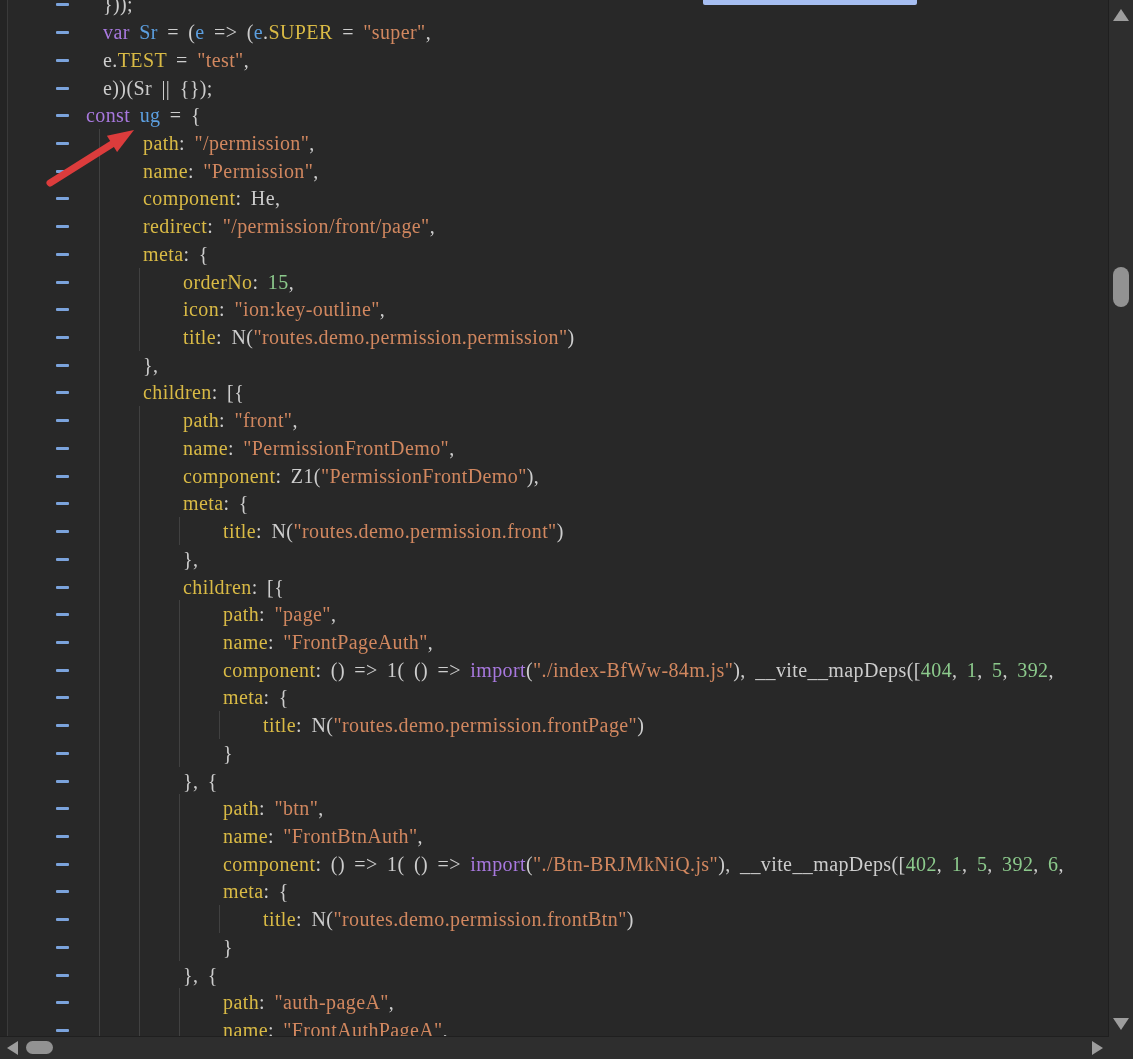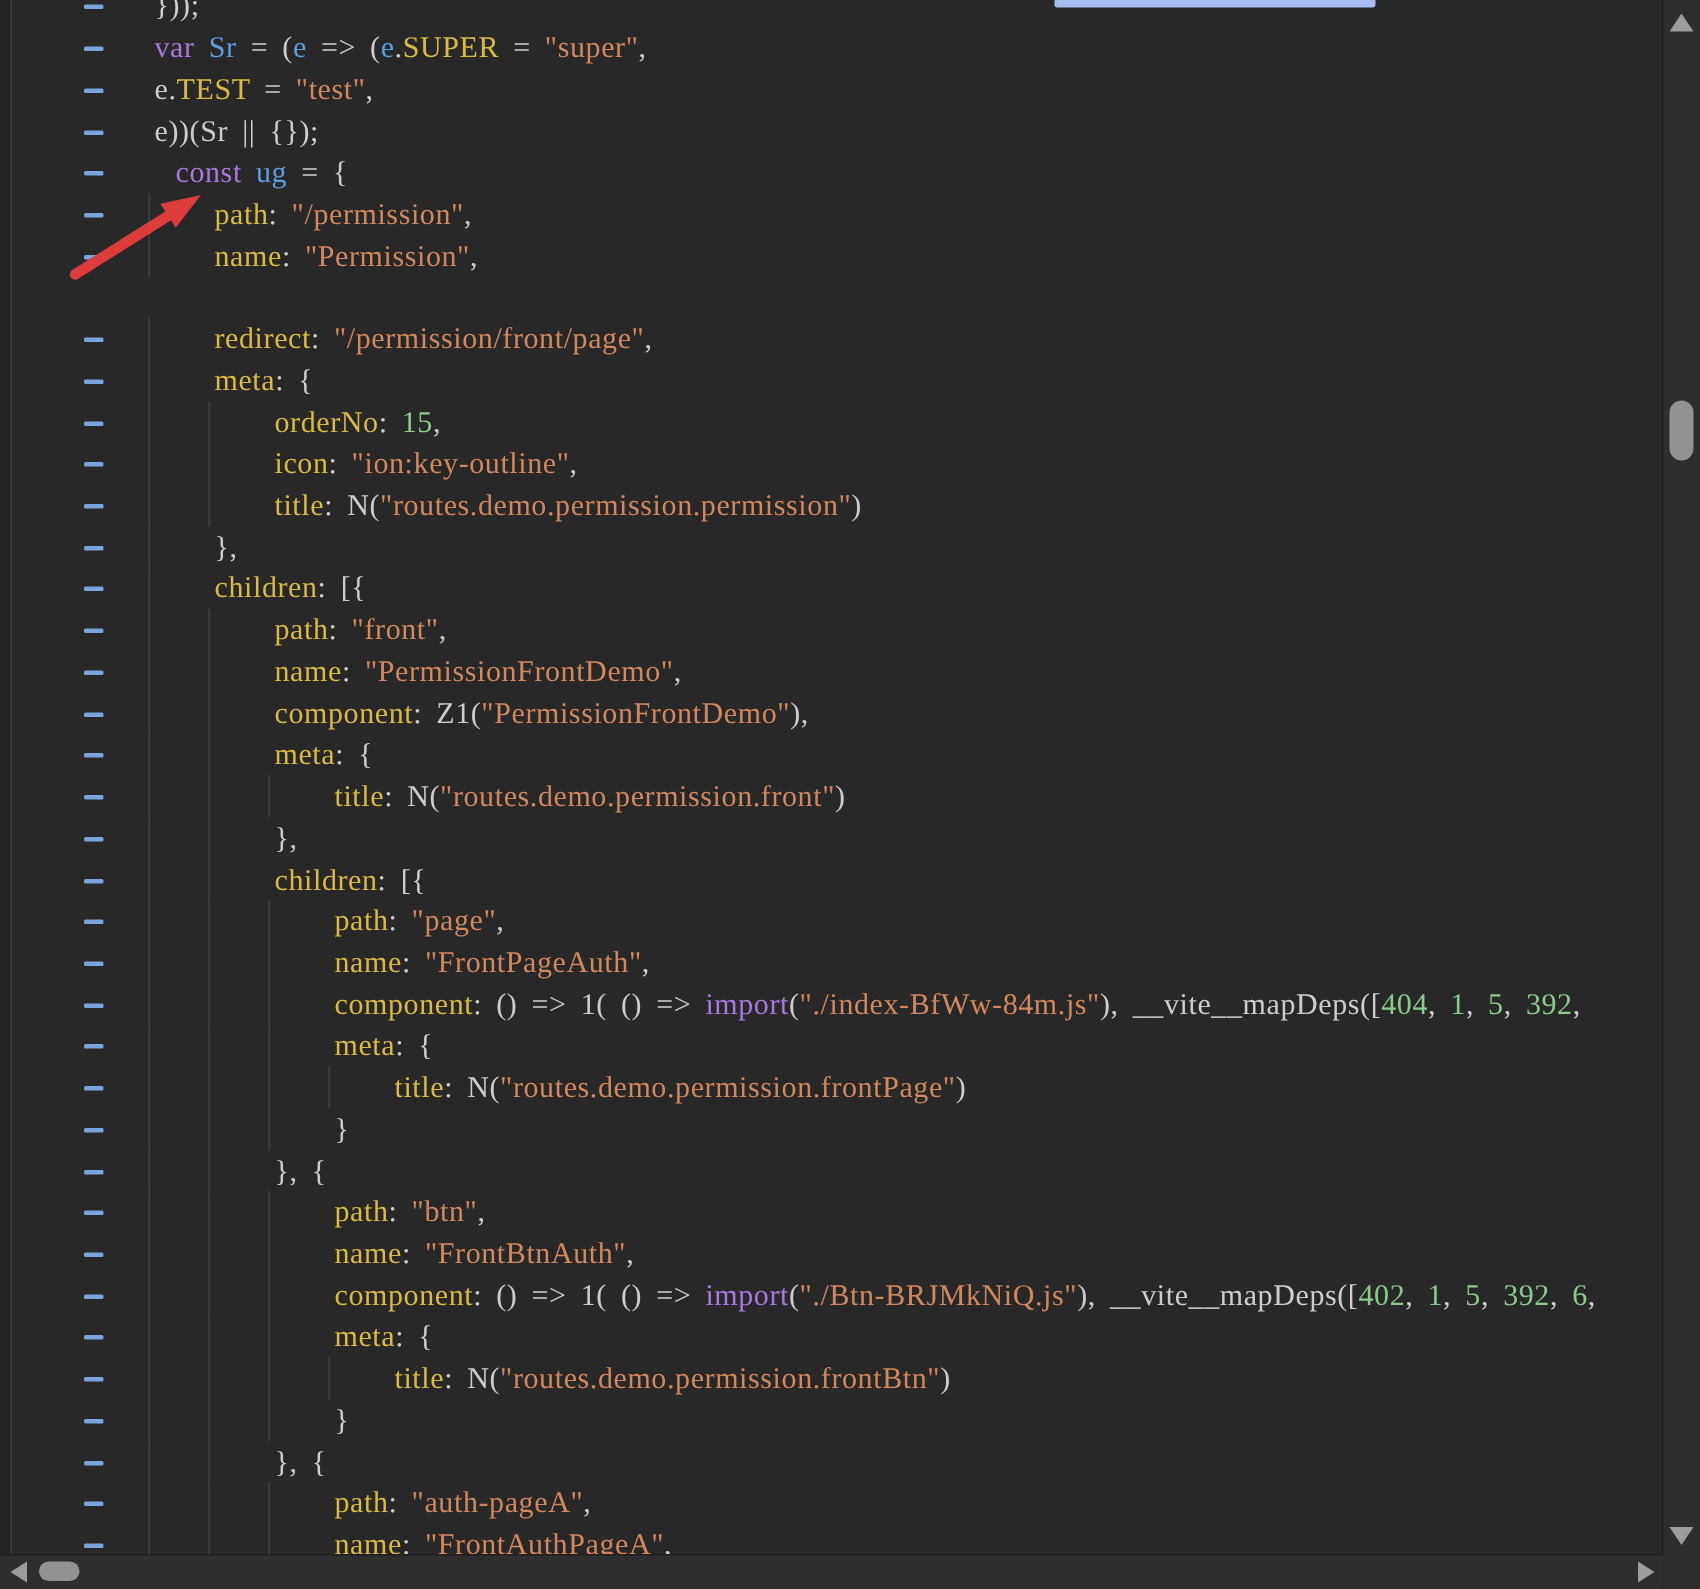--- a/index.html
+++ b/index.html
@@ -34,7 +34,7 @@
     <div class="code-line" style="top: 18.12px;"><div class="gutter-dash" style="background: rgb(123, 163, 220);"></div><span class="txt" style="left: 103px;"><span style="color: rgb(168, 120, 222);">var</span><span style="color: rgb(205, 205, 205);"> </span><span style="color: rgb(92, 159, 224);">Sr</span><span style="color: rgb(205, 205, 205);"> = (</span><span style="color: rgb(92, 159, 224);">e</span><span style="color: rgb(205, 205, 205);"> =&gt; (</span><span style="color: rgb(92, 159, 224);">e</span><span style="color: rgb(205, 205, 205);">.</span><span style="color: rgb(217, 186, 69);">SUPER</span><span style="color: rgb(205, 205, 205);"> = </span><span style="color: rgb(209, 135, 95);">"super"</span><span style="color: rgb(205, 205, 205);">,</span></span></div>
     <div class="code-line" style="top: 45.84px;"><div class="gutter-dash" style="background: rgb(123, 163, 220);"></div><span class="txt" style="left: 103px;"><span style="color: rgb(205, 205, 205);">e.</span><span style="color: rgb(217, 186, 69);">TEST</span><span style="color: rgb(205, 205, 205);"> = </span><span style="color: rgb(209, 135, 95);">"test"</span><span style="color: rgb(205, 205, 205);">,</span></span></div>
     <div class="code-line" style="top: 73.56px;"><div class="gutter-dash" style="background: rgb(123, 163, 220);"></div><span class="txt" style="left: 103px;"><span style="color: rgb(205, 205, 205);">e))(Sr || {});</span></span></div>
-    <div class="code-line" style="top: 101.28px;"><div class="gutter-dash" style="background: rgb(123, 163, 220);"></div><span class="txt" style="left: 117px;"><span style="color: rgb(168, 120, 222);">const</span><span style="color: rgb(205, 205, 205);"> </span><span style="color: rgb(92, 159, 224);">ug</span><span style="color: rgb(205, 205, 205);"> = {</span></span></div>
+    <div class="code-line" style="top: 101.28px;"><div class="gutter-dash" style="background: rgb(123, 163, 220);"></div><span class="txt" style="left: 86px;"><span style="color: rgb(168, 120, 222);">const</span><span style="color: rgb(205, 205, 205);"> </span><span style="color: rgb(92, 159, 224);">ug</span><span style="color: rgb(205, 205, 205);"> = {</span></span></div>
     <div class="code-line" style="top: 129px;"><div class="indent-guide" style="left: 99px; background: rgb(65, 65, 65);"></div><div class="gutter-dash" style="background: rgb(123, 163, 220);"></div><span class="txt" style="left: 143px;"><span style="color: rgb(217, 186, 69);">path</span><span style="color: rgb(205, 205, 205);">: </span><span style="color: rgb(209, 135, 95);">"/permission"</span><span style="color: rgb(205, 205, 205);">,</span></span></div>
     <div class="code-line" style="top: 156.72px;"><div class="indent-guide" style="left: 99px; background: rgb(65, 65, 65);"></div><div class="gutter-dash" style="background: rgb(123, 163, 220);"></div><span class="txt" style="left: 143px;"><span style="color: rgb(217, 186, 69);">name</span><span style="color: rgb(205, 205, 205);">: </span><span style="color: rgb(209, 135, 95);">"Permission"</span><span style="color: rgb(205, 205, 205);">,</span></span></div>
     <div class="code-line" style="top: 212.16px;"><div class="indent-guide" style="left: 99px; background: rgb(65, 65, 65);"></div><div class="gutter-dash" style="background: rgb(123, 163, 220);"></div><span class="txt" style="left: 143px;"><span style="color: rgb(217, 186, 69);">redirect</span><span style="color: rgb(205, 205, 205);">: </span><span style="color: rgb(209, 135, 95);">"/permission/front/page"</span><span style="color: rgb(205, 205, 205);">,</span></span></div>

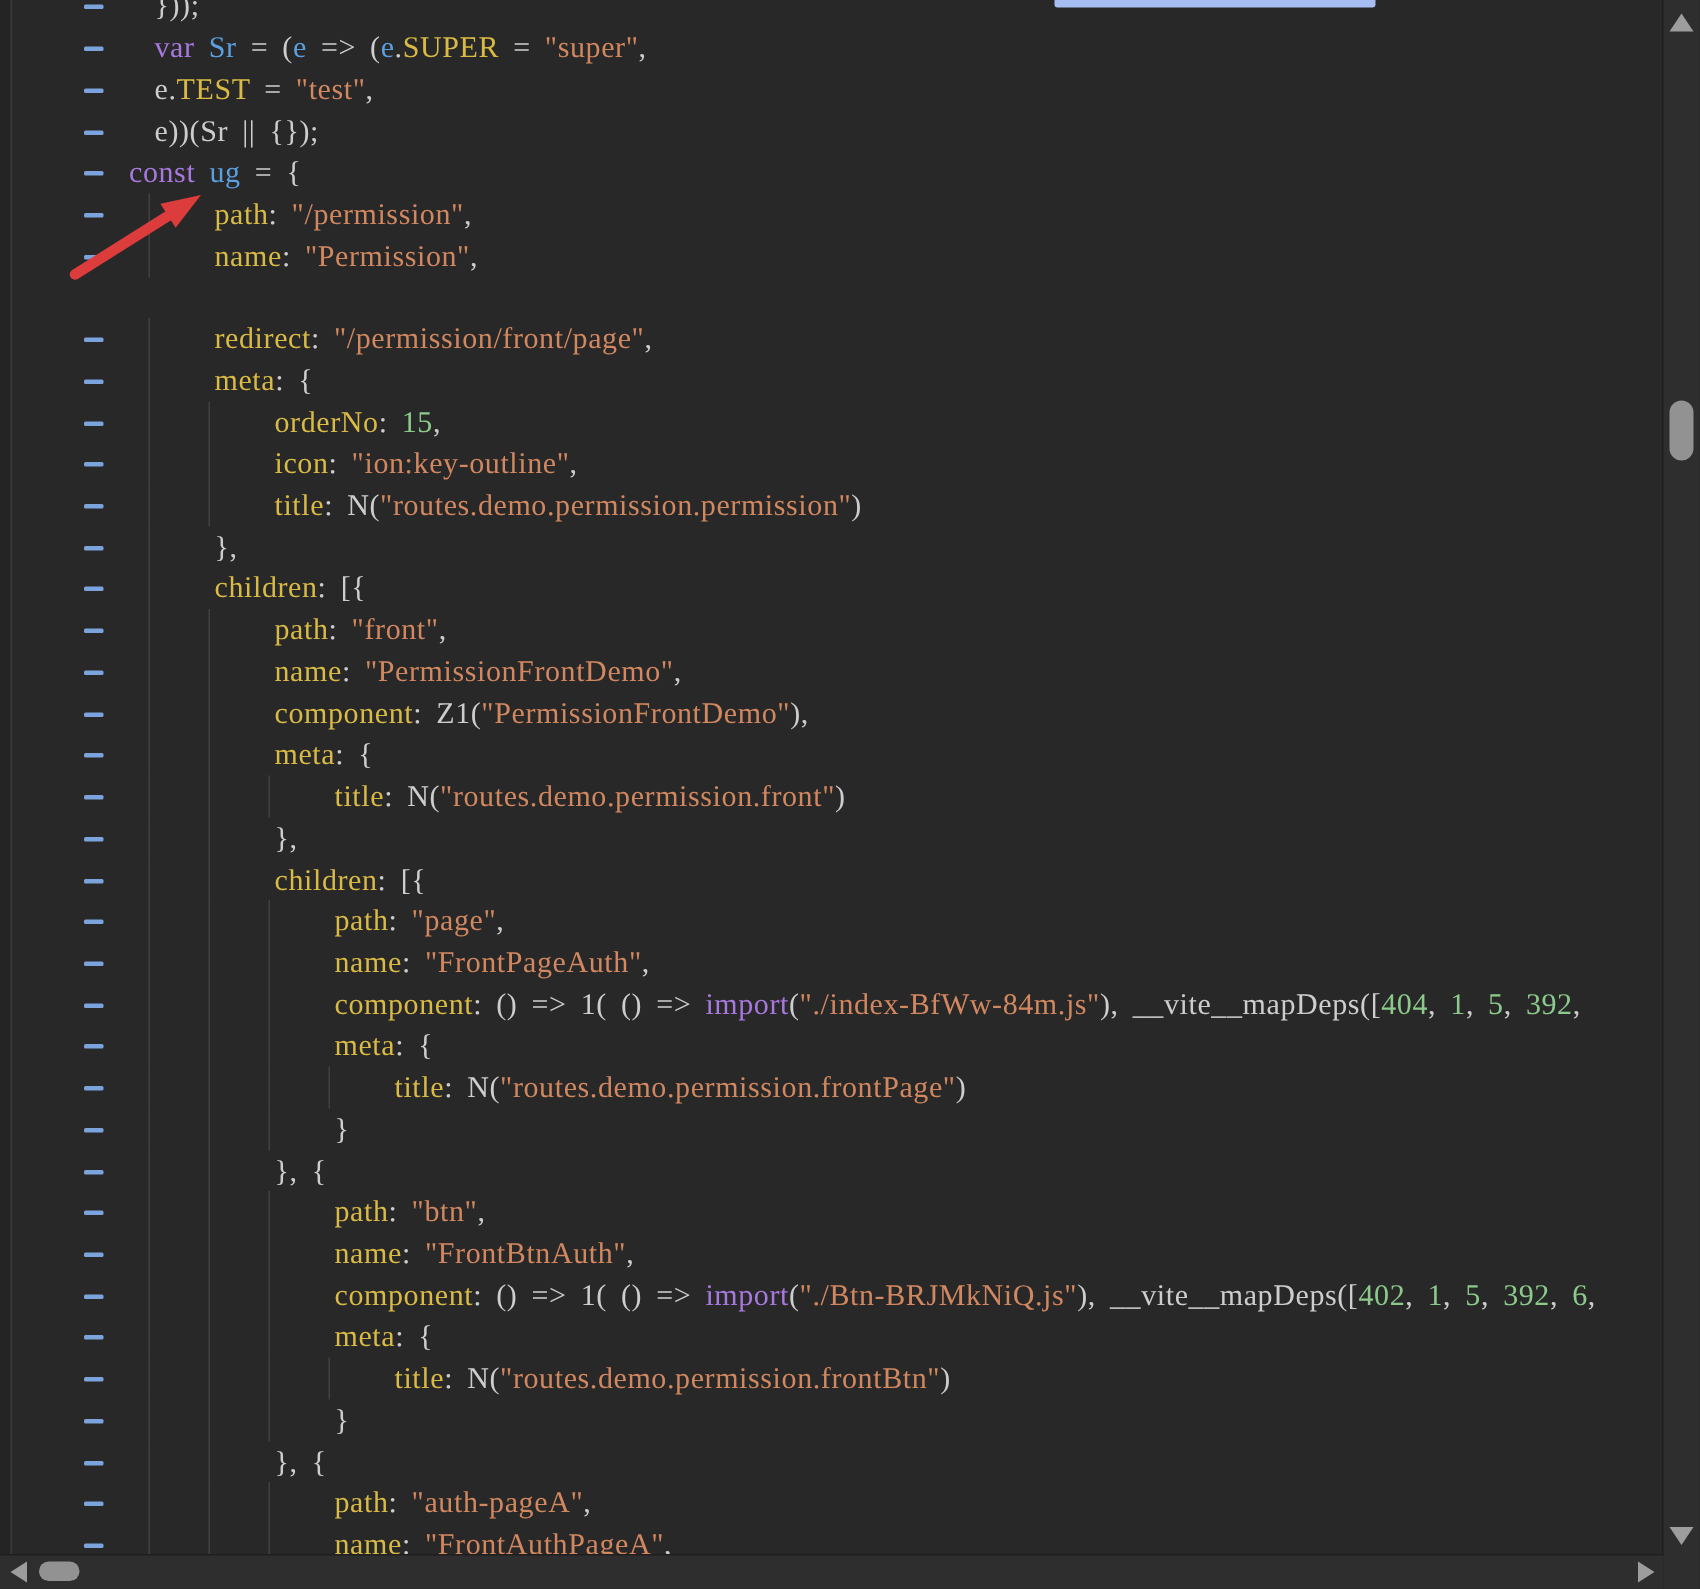--- a/index.html
+++ b/index.html
@@ -37,6 +37,7 @@
     <div class="code-line" style="top: 101.28px;"><div class="gutter-dash" style="background: rgb(123, 163, 220);"></div><span class="txt" style="left: 86px;"><span style="color: rgb(168, 120, 222);">const</span><span style="color: rgb(205, 205, 205);"> </span><span style="color: rgb(92, 159, 224);">ug</span><span style="color: rgb(205, 205, 205);"> = {</span></span></div>
     <div class="code-line" style="top: 129px;"><div class="indent-guide" style="left: 99px; background: rgb(65, 65, 65);"></div><div class="gutter-dash" style="background: rgb(123, 163, 220);"></div><span class="txt" style="left: 143px;"><span style="color: rgb(217, 186, 69);">path</span><span style="color: rgb(205, 205, 205);">: </span><span style="color: rgb(209, 135, 95);">"/permission"</span><span style="color: rgb(205, 205, 205);">,</span></span></div>
     <div class="code-line" style="top: 156.72px;"><div class="indent-guide" style="left: 99px; background: rgb(65, 65, 65);"></div><div class="gutter-dash" style="background: rgb(123, 163, 220);"></div><span class="txt" style="left: 143px;"><span style="color: rgb(217, 186, 69);">name</span><span style="color: rgb(205, 205, 205);">: </span><span style="color: rgb(209, 135, 95);">"Permission"</span><span style="color: rgb(205, 205, 205);">,</span></span></div>
+    <div class="code-line" style="top: 184.44px;"><div class="indent-guide" style="left: 99px; background: rgb(65, 65, 65);"></div><div class="gutter-dash" style="background: rgb(123, 163, 220);"></div><span class="txt" style="left: 143px;"><span style="color: rgb(217, 186, 69);">component</span><span style="color: rgb(205, 205, 205);">: He,</span></span></div>
     <div class="code-line" style="top: 212.16px;"><div class="indent-guide" style="left: 99px; background: rgb(65, 65, 65);"></div><div class="gutter-dash" style="background: rgb(123, 163, 220);"></div><span class="txt" style="left: 143px;"><span style="color: rgb(217, 186, 69);">redirect</span><span style="color: rgb(205, 205, 205);">: </span><span style="color: rgb(209, 135, 95);">"/permission/front/page"</span><span style="color: rgb(205, 205, 205);">,</span></span></div>
     <div class="code-line" style="top: 239.88px;"><div class="indent-guide" style="left: 99px; background: rgb(65, 65, 65);"></div><div class="gutter-dash" style="background: rgb(123, 163, 220);"></div><span class="txt" style="left: 143px;"><span style="color: rgb(217, 186, 69);">meta</span><span style="color: rgb(205, 205, 205);">: {</span></span></div>
     <div class="code-line" style="top: 267.6px;"><div class="indent-guide" style="left: 99px; background: rgb(65, 65, 65);"></div><div class="indent-guide" style="left: 139px; background: rgb(65, 65, 65);"></div><div class="gutter-dash" style="background: rgb(123, 163, 220);"></div><span class="txt" style="left: 183px;"><span style="color: rgb(217, 186, 69);">orderNo</span><span style="color: rgb(205, 205, 205);">: </span><span style="color: rgb(140, 202, 140);">15</span><span style="color: rgb(205, 205, 205);">,</span></span></div>

